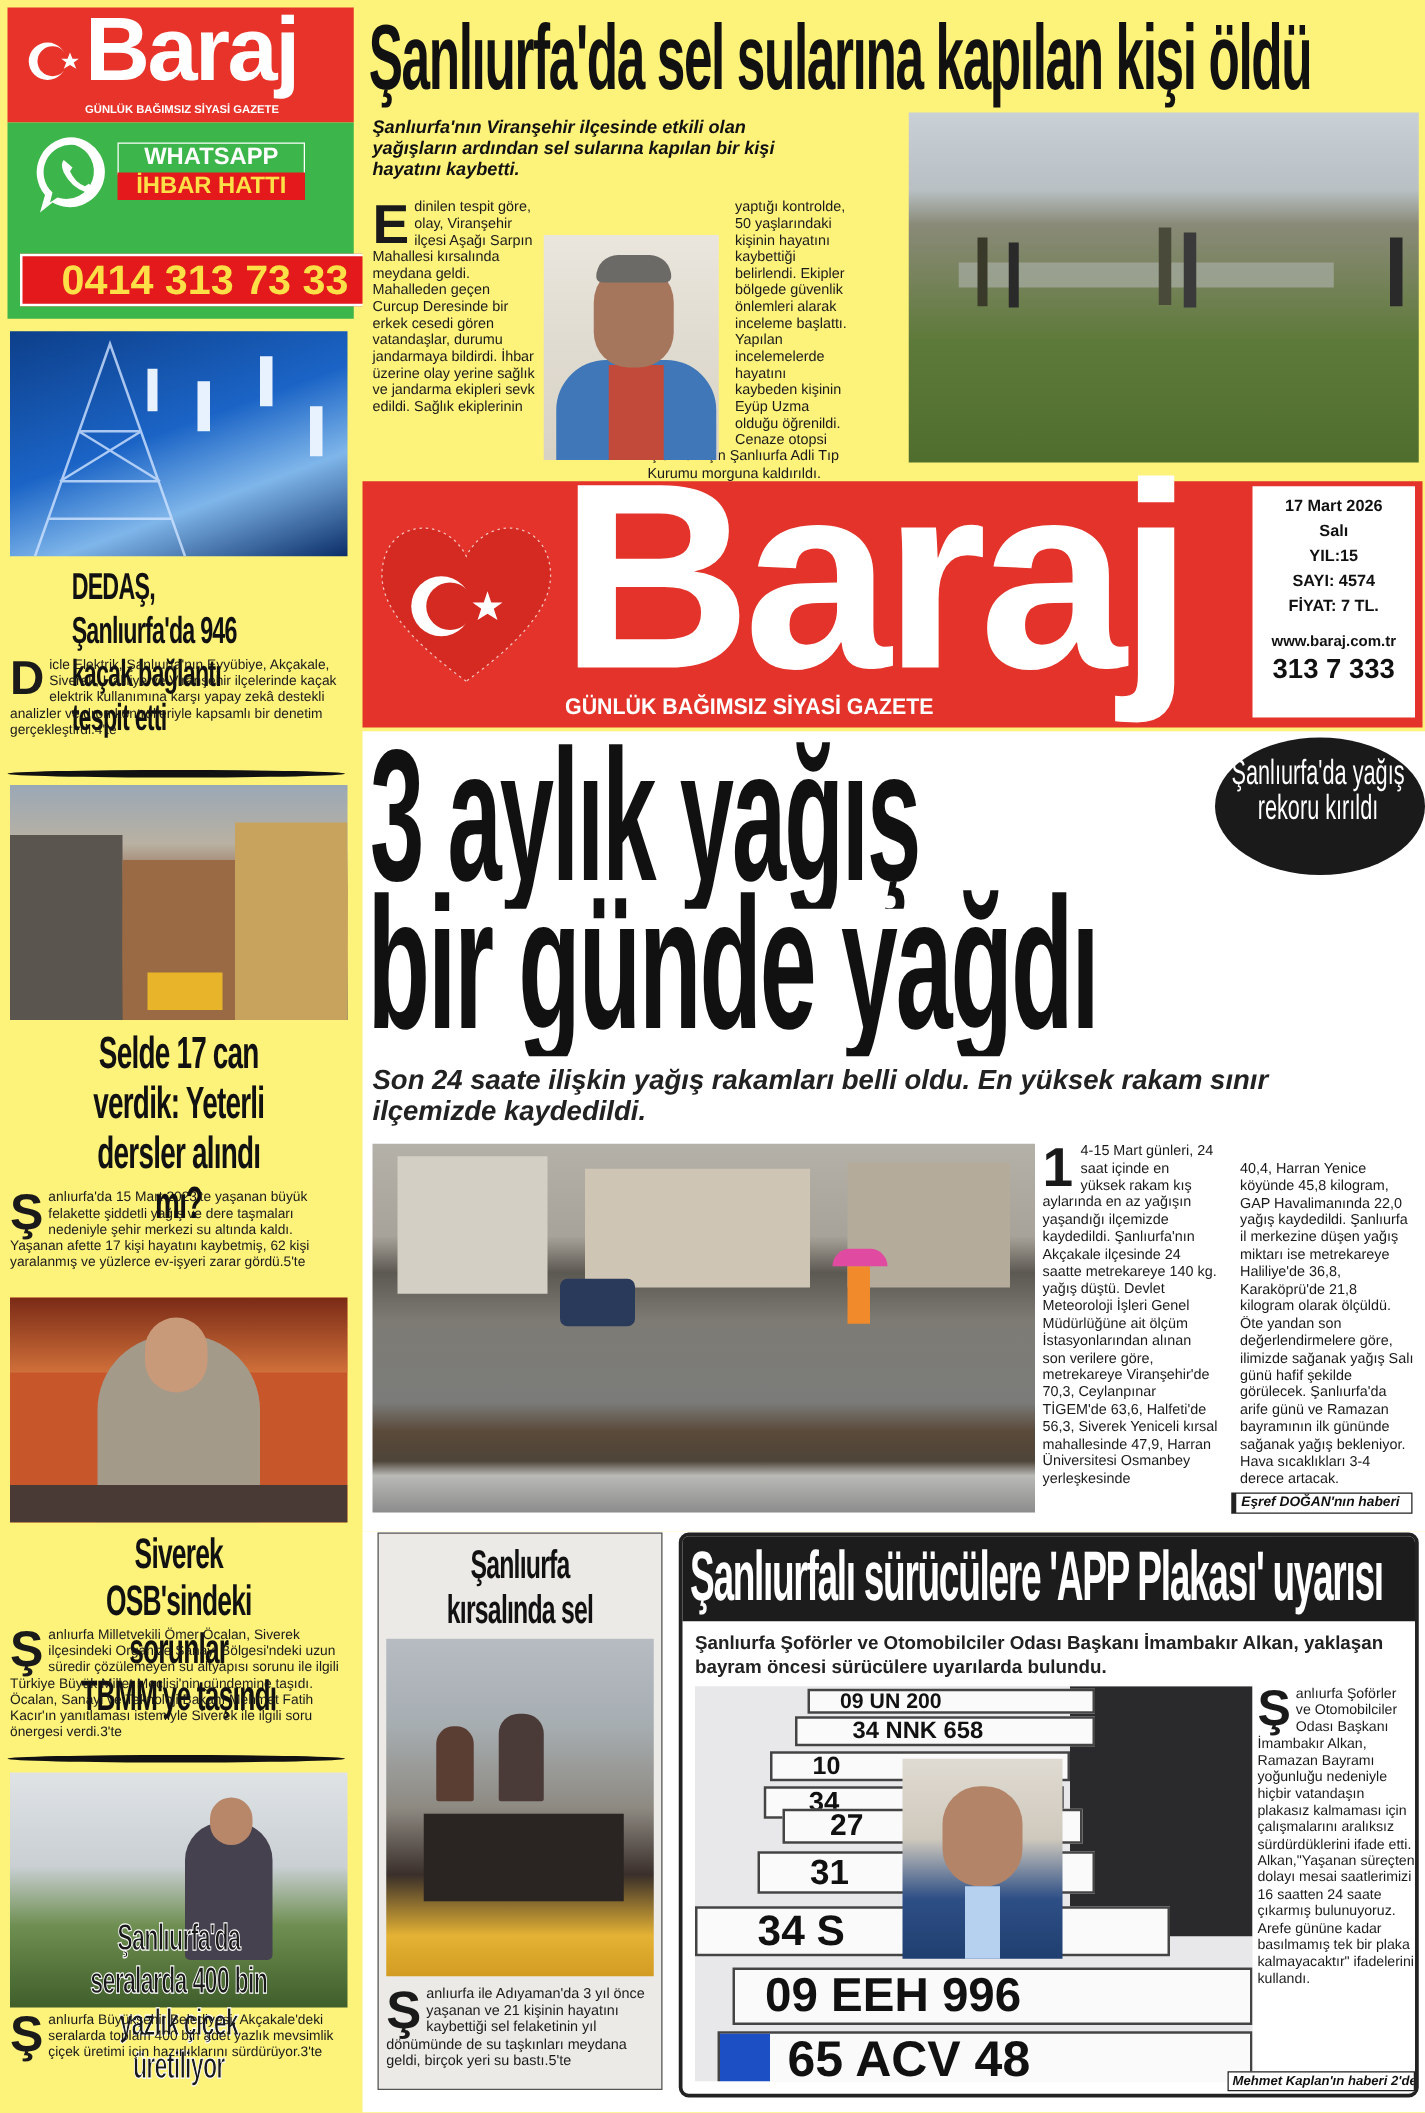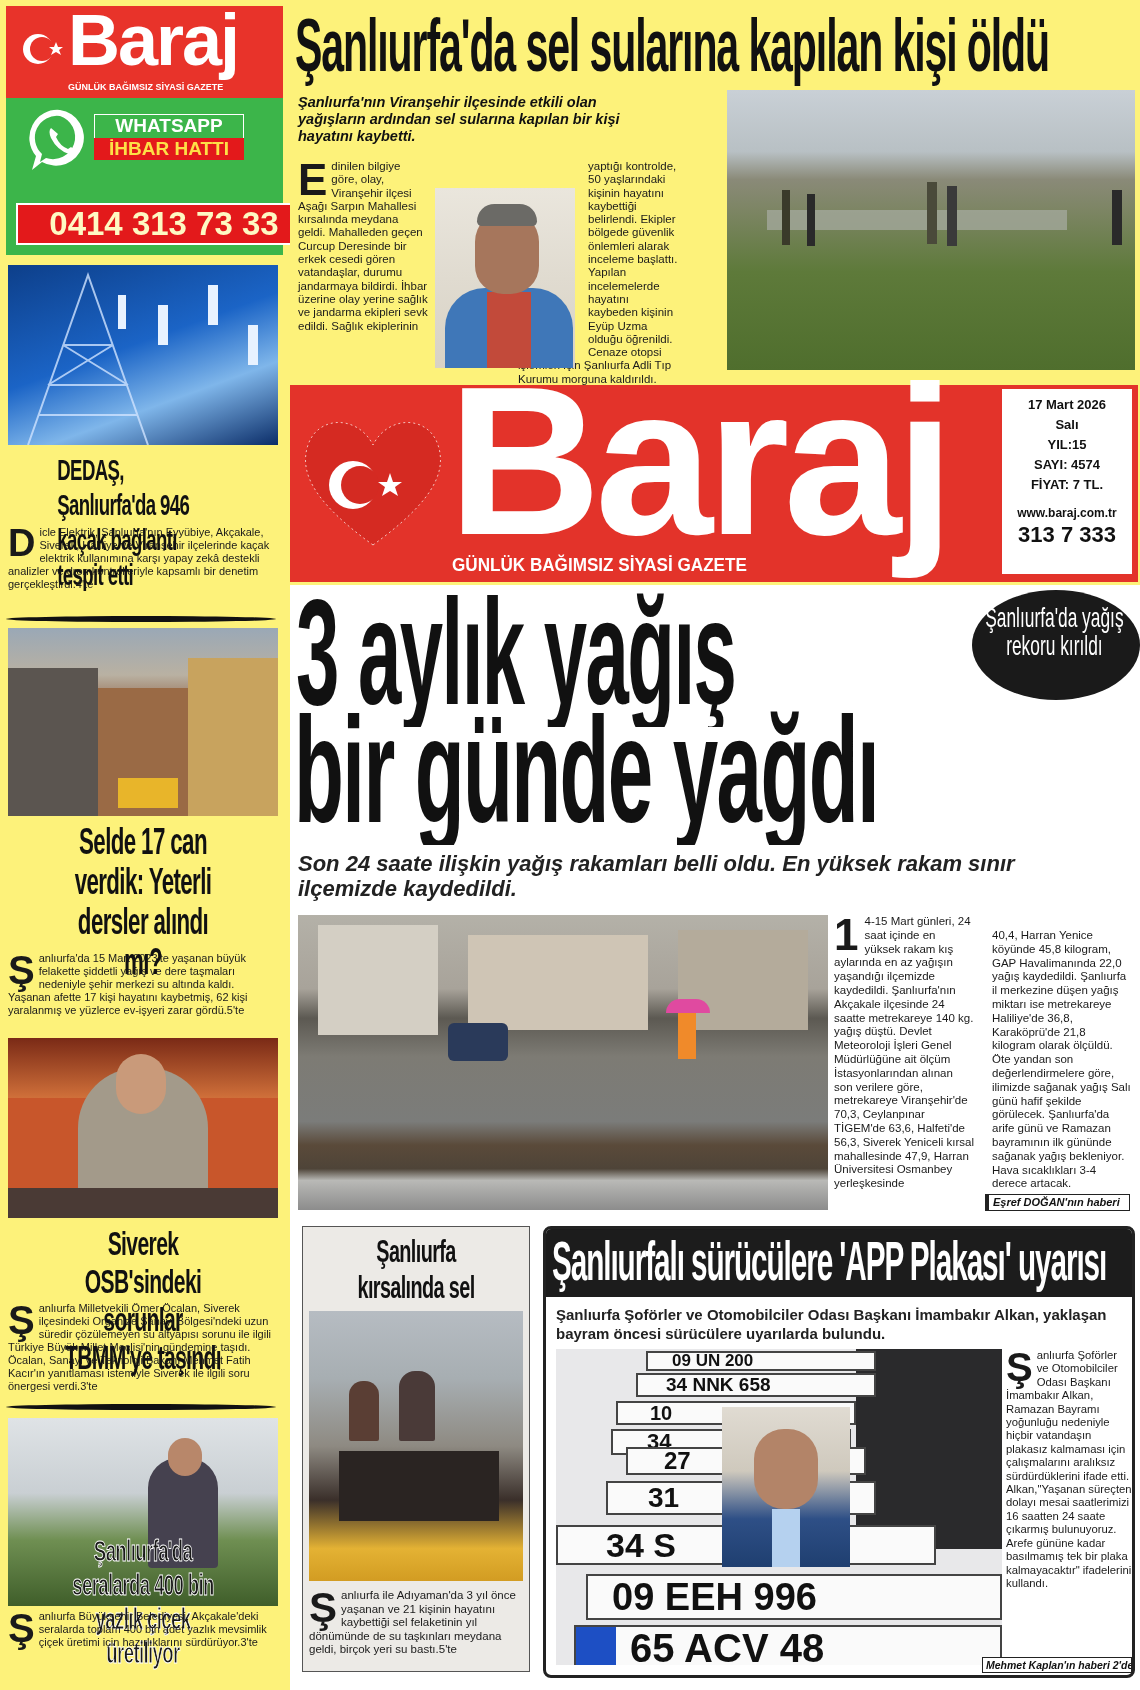--- a/index.html
+++ b/index.html
@@ -126,7 +126,7 @@
   </div>
   <div class="abs" style="left:8px;top:94px;width:330px;font-weight:bold;font-style:italic;font-size:14.5px;line-height:17px">Şanlıurfa'nın Viranşehir ilçesinde etkili olan yağışların ardından sel sularına kapılan bir kişi hayatını kaybetti.</div>
   <div class="abs body-text" style="left:8px;top:160px;width:130px;font-size:11.5px;line-height:13.3px">
-    <span class="dropcap" style="font-size:44px">E</span><span>dinilen bilgiye göre, olay, Viranşehir ilçesi Aşağı Sarpın Mahallesi kırsalında meydana geldi. Mahalleden geçen Curcup Deresinde bir erkek cesedi gören vatandaşlar, durumu jandarmaya bildirdi. İhbar üzerine olay yerine sağlık ve jandarma ekipleri sevk edildi. Sağlık ekiplerinin</span>
+    <span class="dropcap" style="font-size:44px">E</span><span>dinilen tespit göre, olay, Viranşehir ilçesi Aşağı Sarpın Mahallesi kırsalında meydana geldi. Mahalleden geçen Curcup Deresinde bir erkek cesedi gören vatandaşlar, durumu jandarmaya bildirdi. İhbar üzerine olay yerine sağlık ve jandarma ekipleri sevk edildi. Sağlık ekiplerinin</span>
   </div>
   <div class="abs body-text" style="left:228px;top:160px;width:162px;font-size:11.5px;line-height:13.3px">
     <div style="float:left;width:70px;height:165px;margin-top:28px"></div>

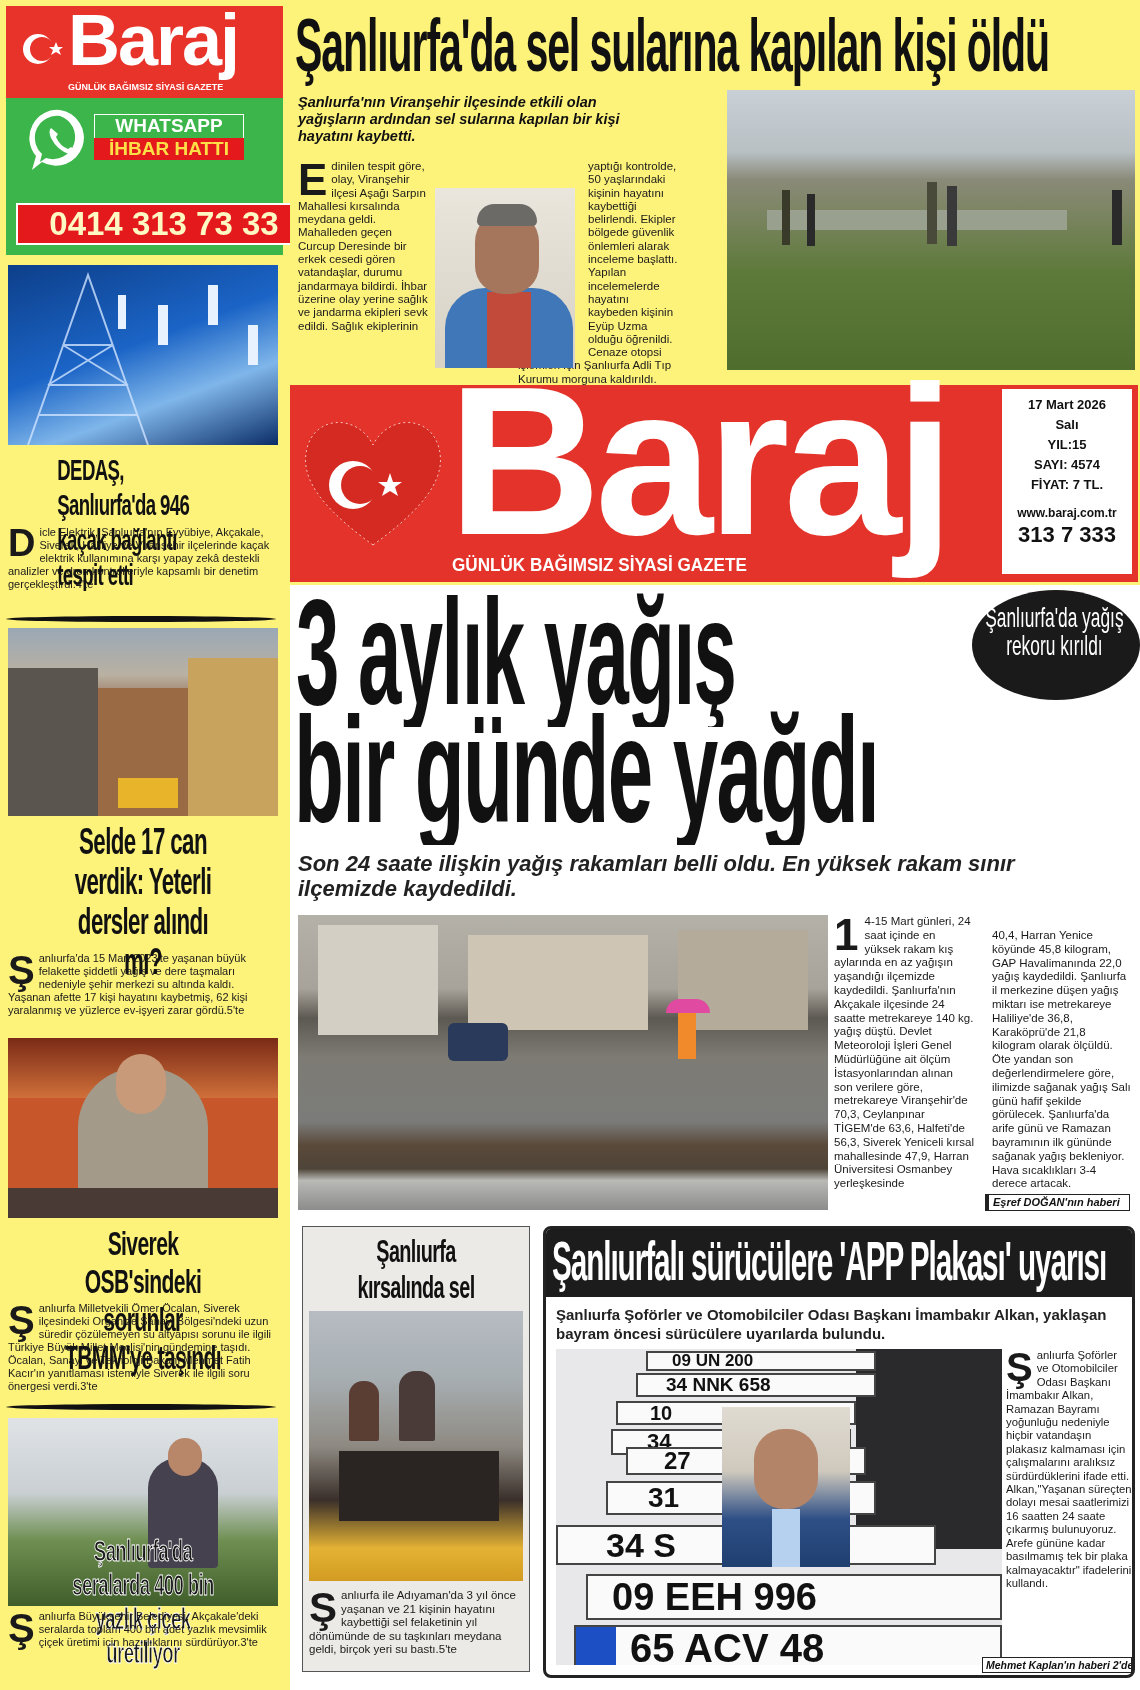--- a/index.html
+++ b/index.html
@@ -15,7 +15,7 @@
   #left-col { left: 0; top: 0; width: 282px; height: 1690px; background: #fdf27a; }
   #mini-masthead { left: 6px; top: 6px; width: 277px; height: 92px; background: #e8332a; }
   #wa-box { left: 6px; top: 98px; width: 277px; height: 157px; background: #3cb54a; }
-  .phone-bar { position: absolute; left: 10px; top: 105px; width: 296px; height: 42px; background: #e3191b; border: 2px solid #fff; color: #fef9c3; font-weight: bold; font-size: 33px; text-align: center; line-height: 38px; }
+  .phone-bar { position: absolute; left: 10px; top: 105px; width: 296px; height: 42px; background: #e3191b; border: 2px solid #fff; color: #fde047; font-weight: bold; font-size: 33px; text-align: center; line-height: 38px; }
 
   
   #top-story { left: 290px; top: 0; width: 850px; height: 380px; background: #fdf27a; }

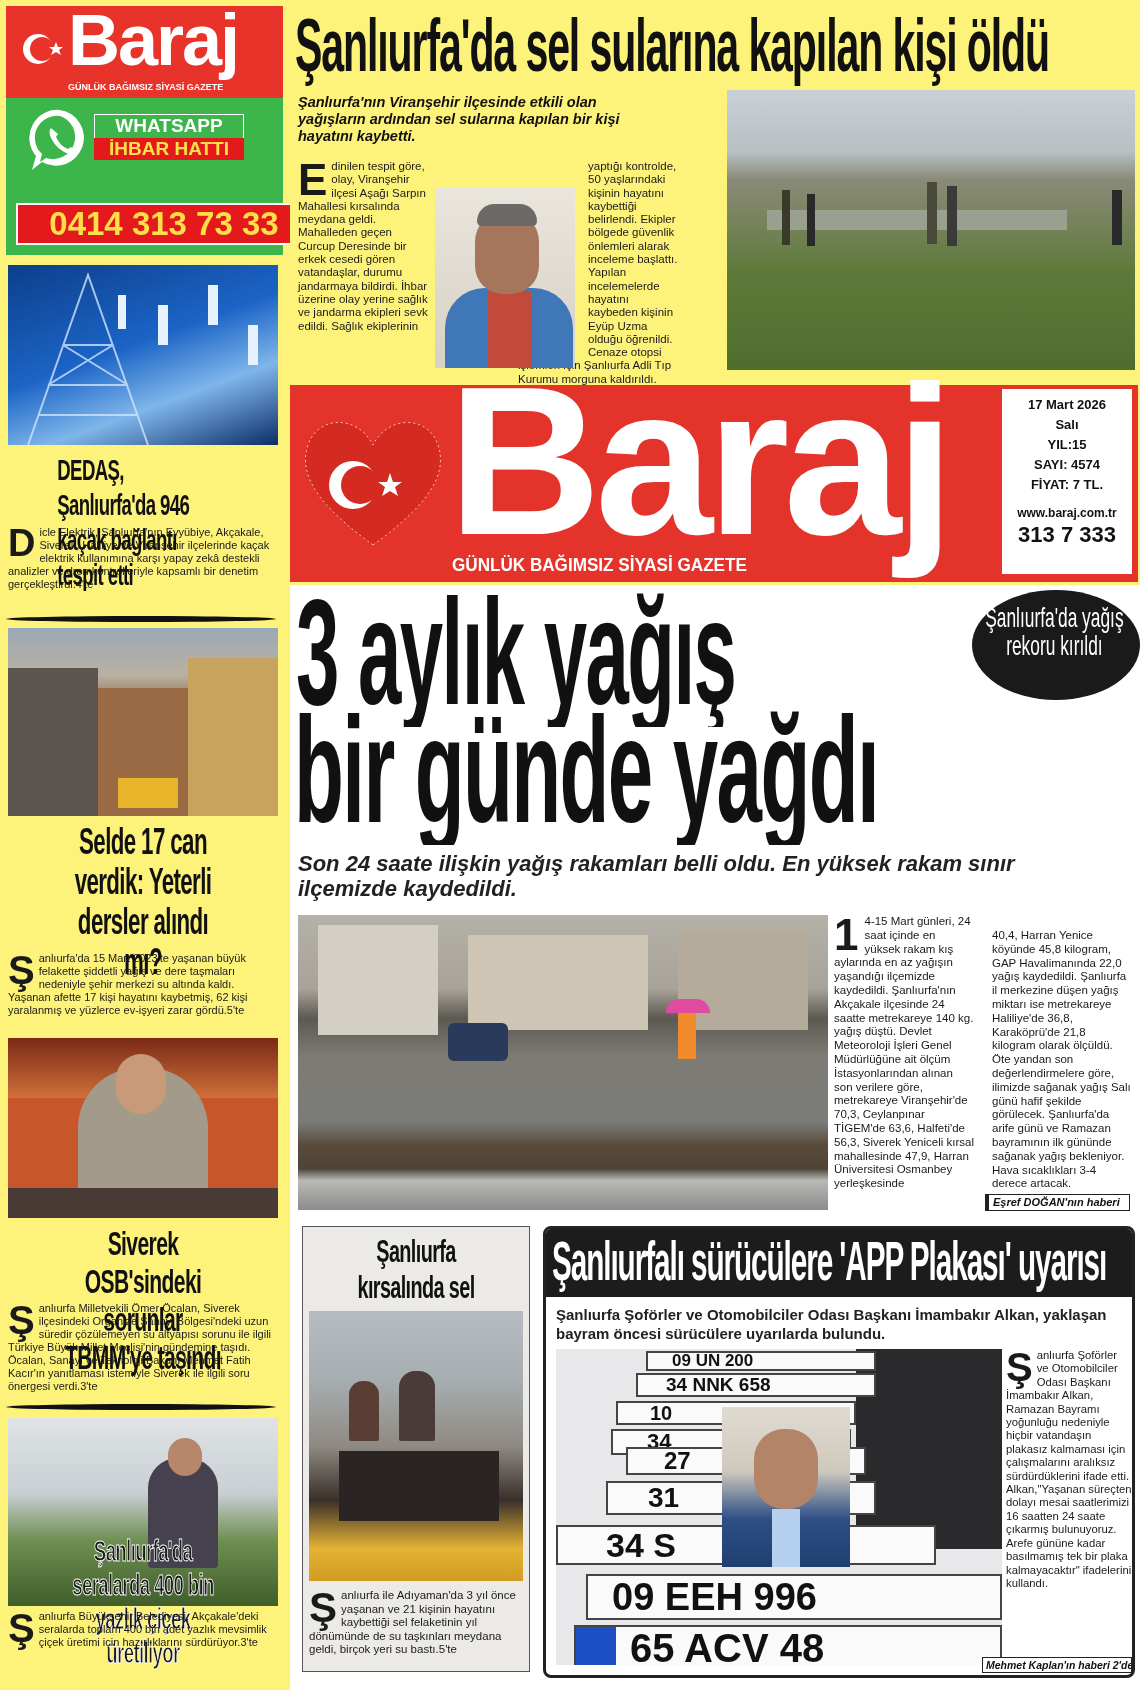--- a/index.html
+++ b/index.html
@@ -222,7 +222,7 @@
   <div class="photo" style="left:10px;top:120px;width:446px;height:316px;background:#e8e8ea">
     <div class="abs" style="left:300px;top:0;width:146px;height:200px;background:#2a2a2c"></div>
     <div class="abs" style="left:90px;top:2px;width:230px;height:20px;background:#fafafa;border:2px solid #444;font-weight:bold;font-size:17px;line-height:16px;padding-left:24px">09 UN 200</div>
-    <div class="abs" style="left:80px;top:24px;width:240px;height:24px;background:#fafafa;border:2px solid #444;font-weight:bold;font-size:19px;line-height:20px;padding-left:28px">34 NNK 658</div>
+    <div class="abs" style="left:80px;top:24px;width:240px;height:24px;background:#fafafa;border:2px solid #444;font-weight:bold;font-size:19px;line-height:20px;padding-left:44px">34 NNK 658</div>
     <div class="abs" style="left:60px;top:52px;width:240px;height:24px;background:#fafafa;border:2px solid #444;font-weight:bold;font-size:20px;line-height:20px;padding-left:32px">10</div>
     <div class="abs" style="left:55px;top:80px;width:240px;height:26px;background:#fafafa;border:2px solid #444;font-weight:bold;font-size:22px;line-height:22px;padding-left:34px">34</div>
     <div class="abs" style="left:70px;top:98px;width:240px;height:28px;background:#fafafa;border:2px solid #444;font-weight:bold;font-size:24px;line-height:24px;padding-left:36px">27</div>

